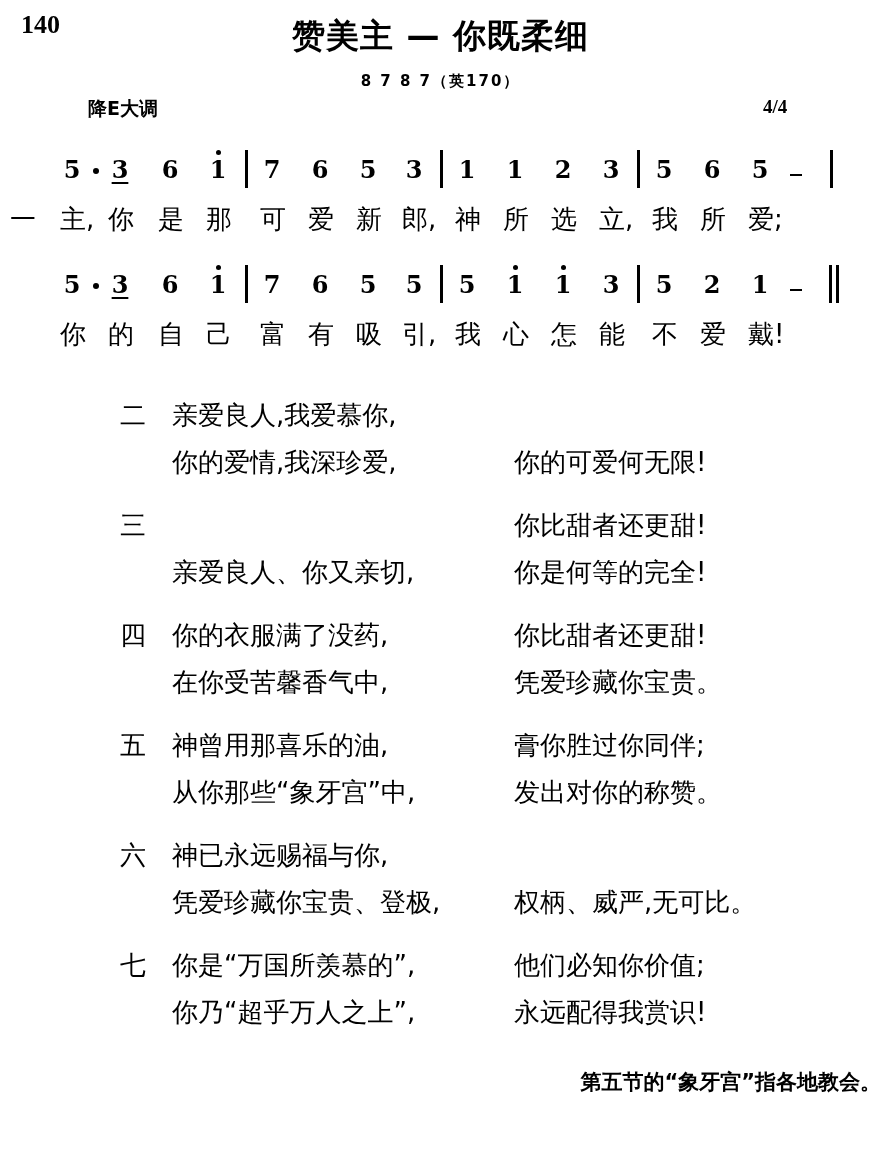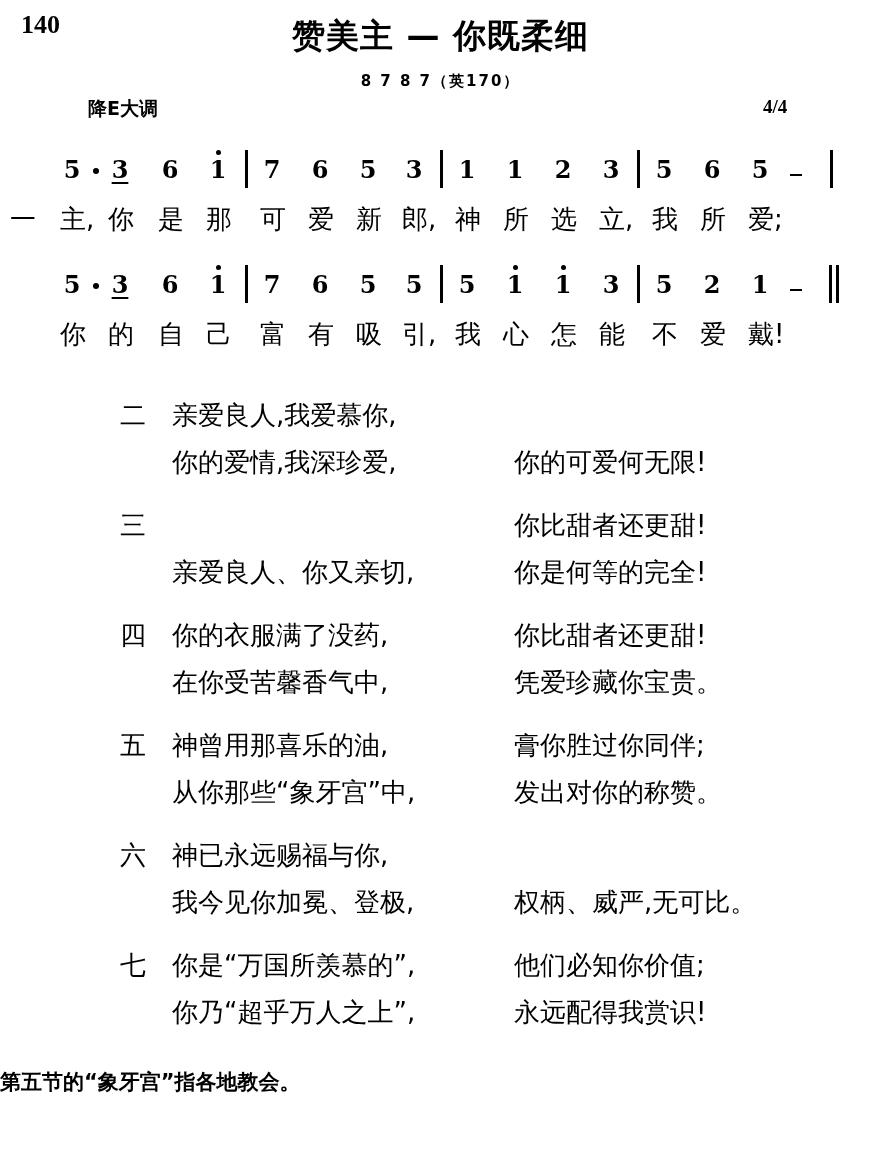--- a/index.html
+++ b/index.html
@@ -153,7 +153,7 @@
 <div style="position:absolute;left:0;top:838px;width:881px;height:100px;">
   <span class="verse-num" style="top:0">六</span>
   <span class="verse-line" style="top:0">神已永远赐福与你,</span>
-  <span class="verse-line" style="top:47px">我今见你加冕、登极,</span>
+  <span class="verse-line" style="top:47px">凭爱珍藏你宝贵、登极,</span>
   <span class="verse-line2" style="top:47px">权柄、威严,无可比。</span>
 </div>
 

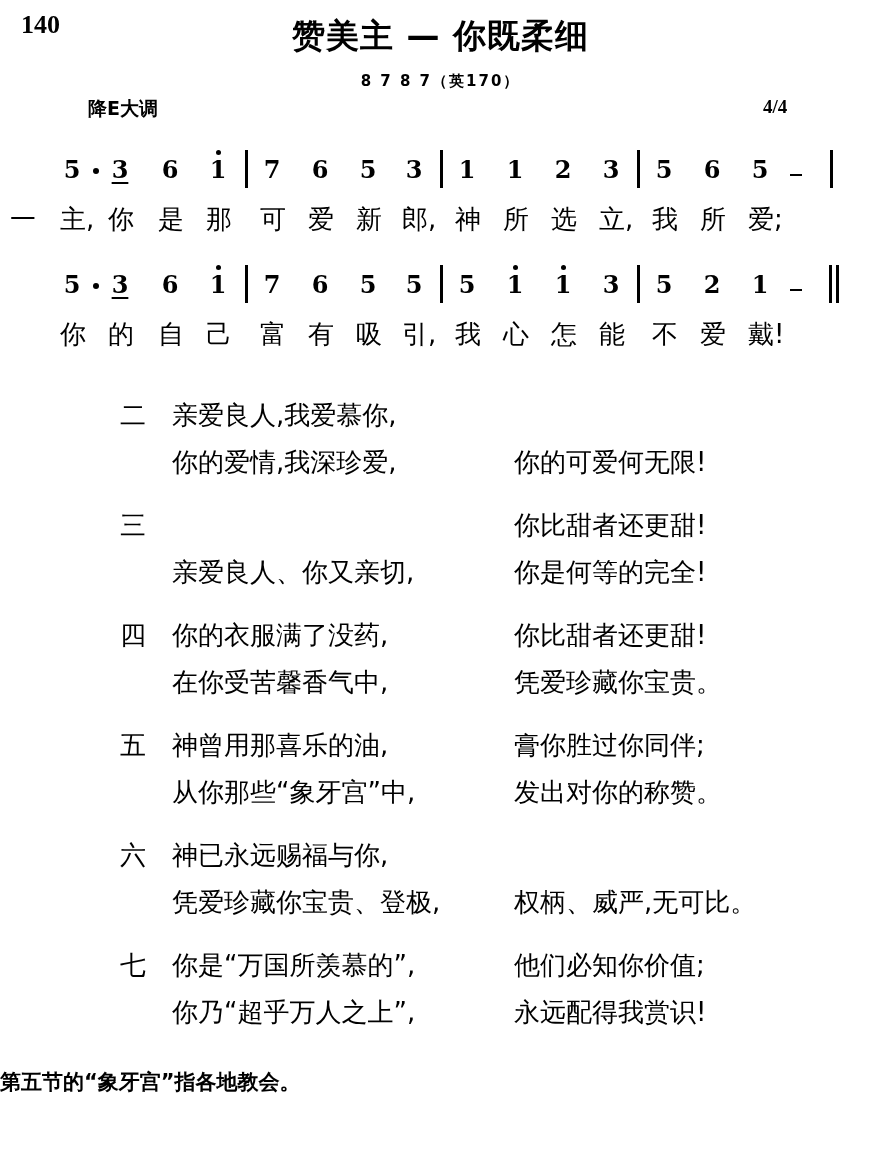--- a/index.html
+++ b/index.html
@@ -23,7 +23,7 @@
   .verse-num { position:absolute; left:120px; font-size:26px; font-family:"DejaVu Sans", sans-serif; }
   .verse-line { position:absolute; left:172px; font-size:26px; font-family:"DejaVu Sans", sans-serif; letter-spacing:0px; }
   .verse-line2 { position:absolute; left:514px; font-size:26px; font-family:"DejaVu Sans", sans-serif; }
-  .footnote { left:0; width:881px; text-align:left; top:1068px; font-size:21px; font-weight:bold; font-family:"DejaVu Sans", sans-serif; }
+  .footnote { left:0; width:881px; text-align:right; top:1068px; font-size:21px; font-weight:bold; font-family:"DejaVu Sans", sans-serif; }
 </style>
 </head>
 <body>

